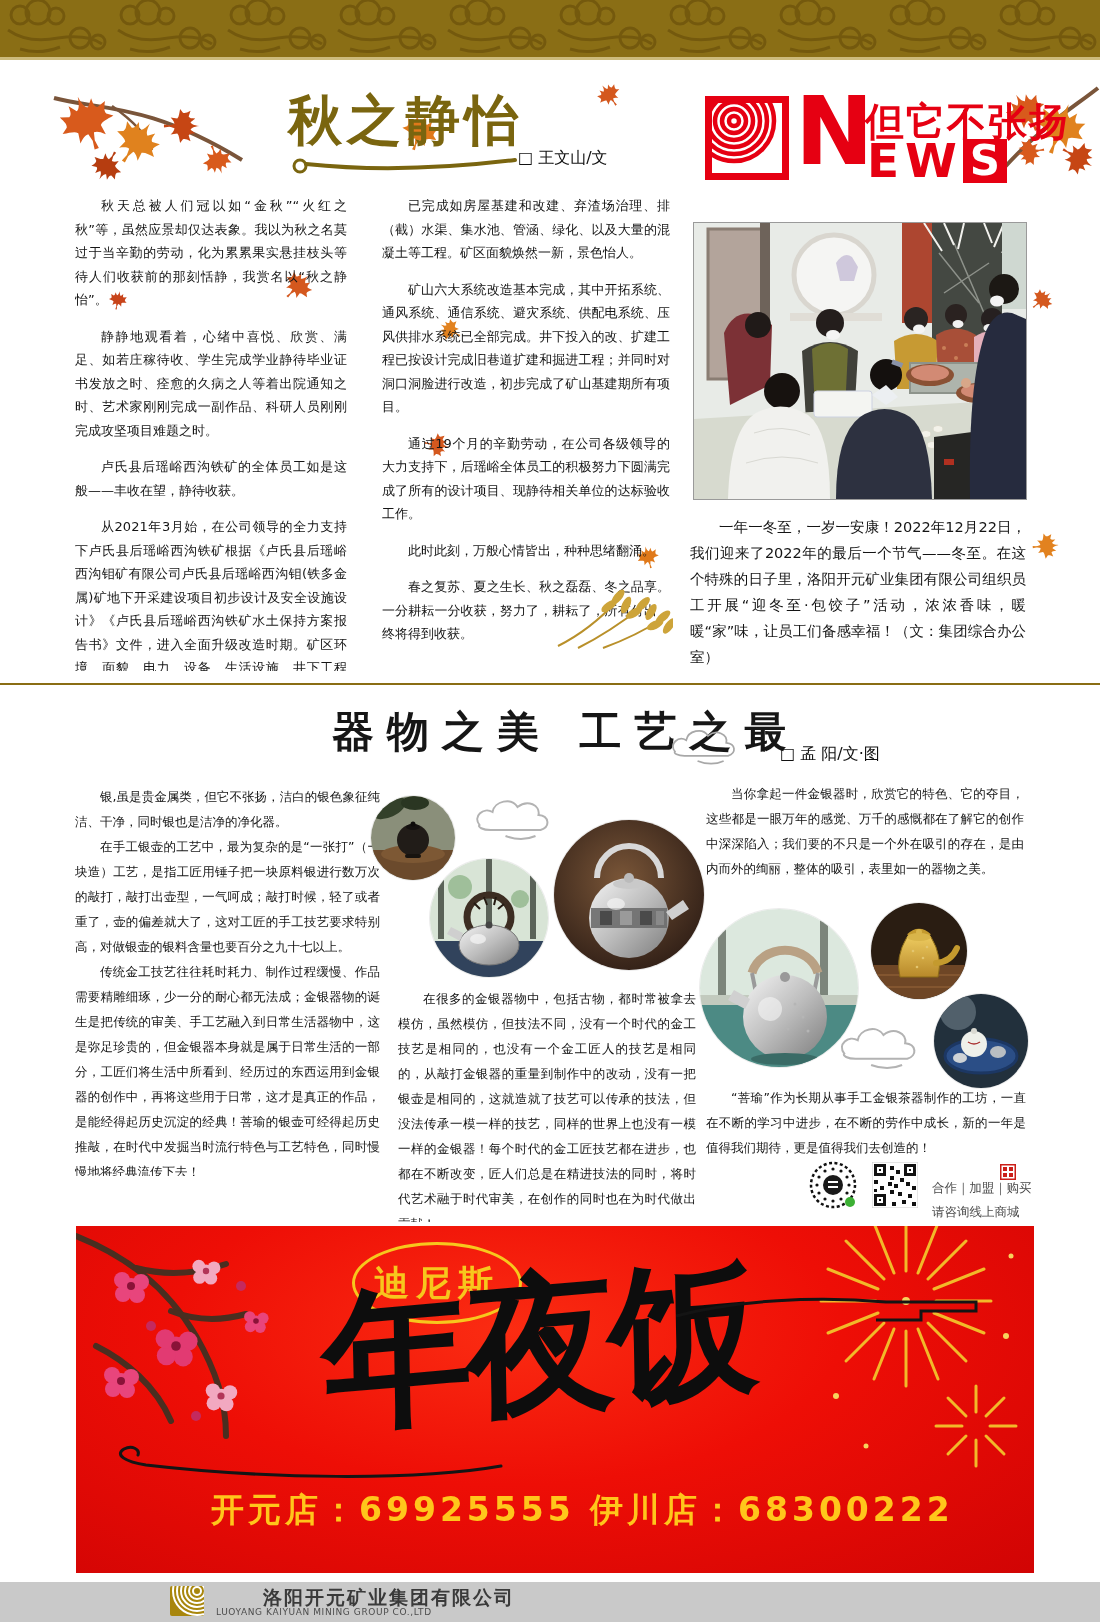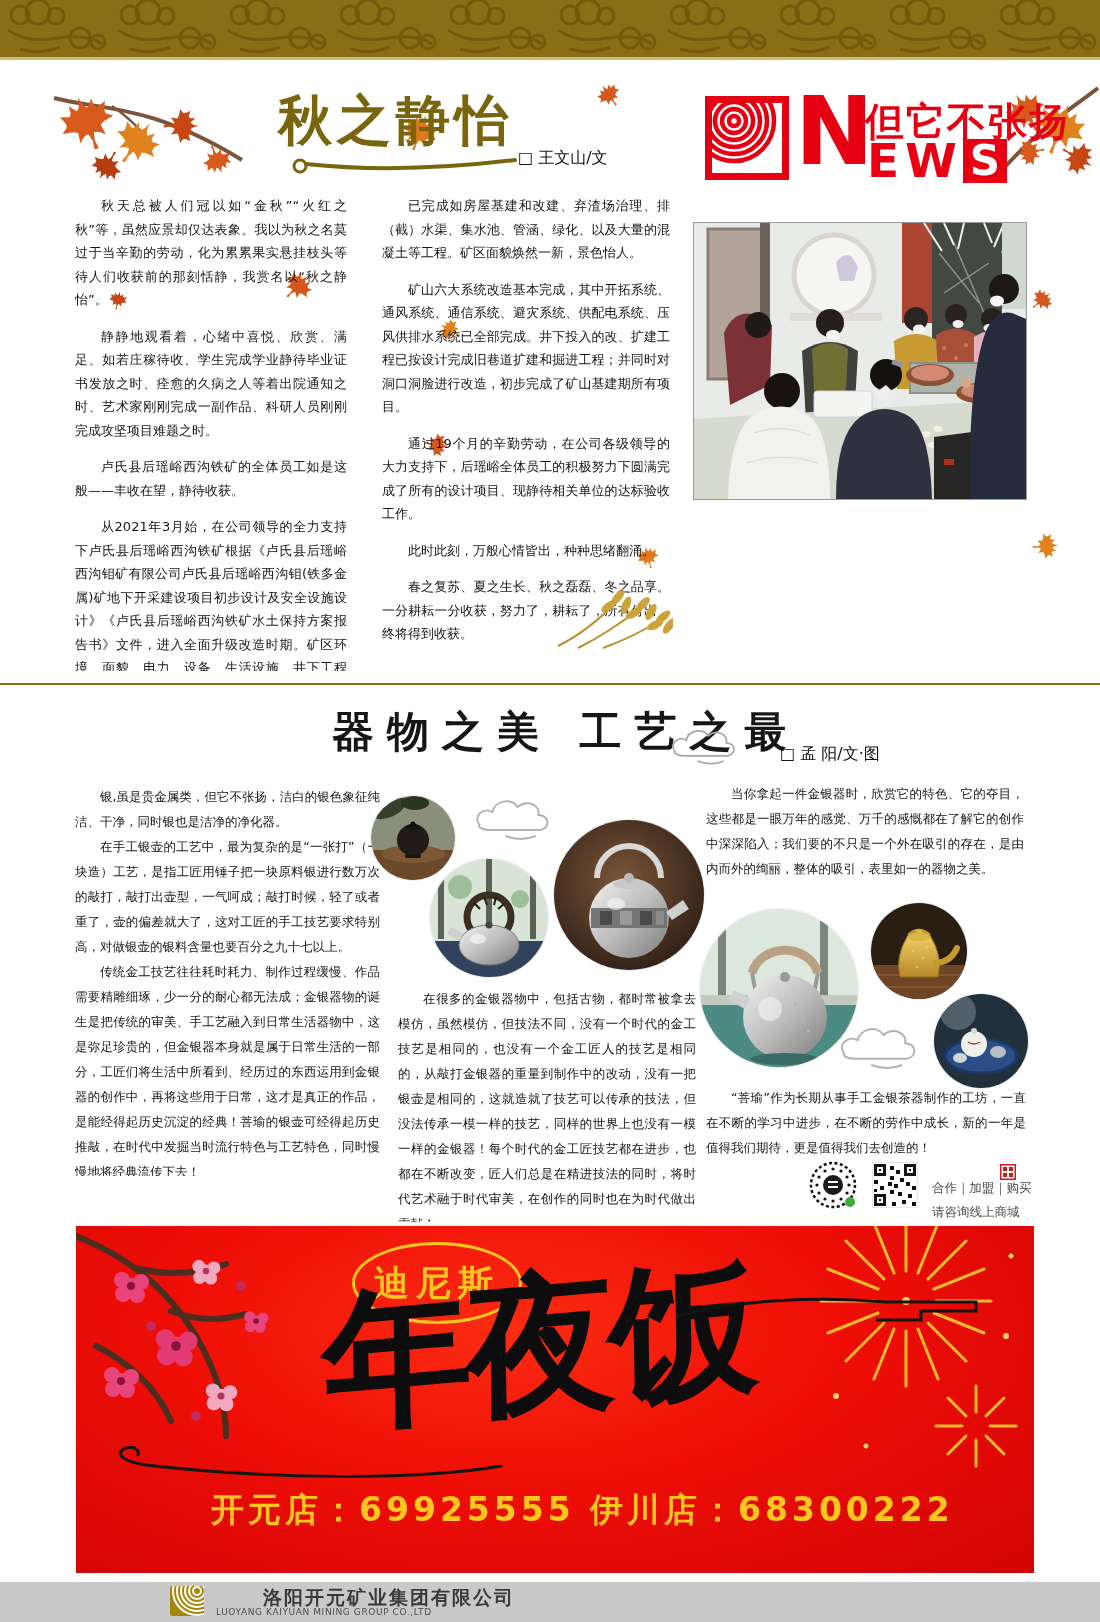--- a/index.html
+++ b/index.html
@@ -10,7 +10,7 @@
   .topband{left:0;top:0;}
   .topline{left:0;top:57px;width:1100px;height:3px;background:#cdbb7c;}
   
-  .title1{left:278px;top:90px;width:420px;font-size:54px;font-weight:bold;color:#7a650f;
+  .title1{left:288px;top:90px;width:420px;font-size:54px;font-weight:bold;color:#7a650f;
           letter-spacing:5px;line-height:62px;}
   .author1{left:518px;top:148px;font-size:16px;color:#111;}
   .a1col{position:absolute;font-size:13px;line-height:23.5px;text-align:justify;overflow:hidden;}

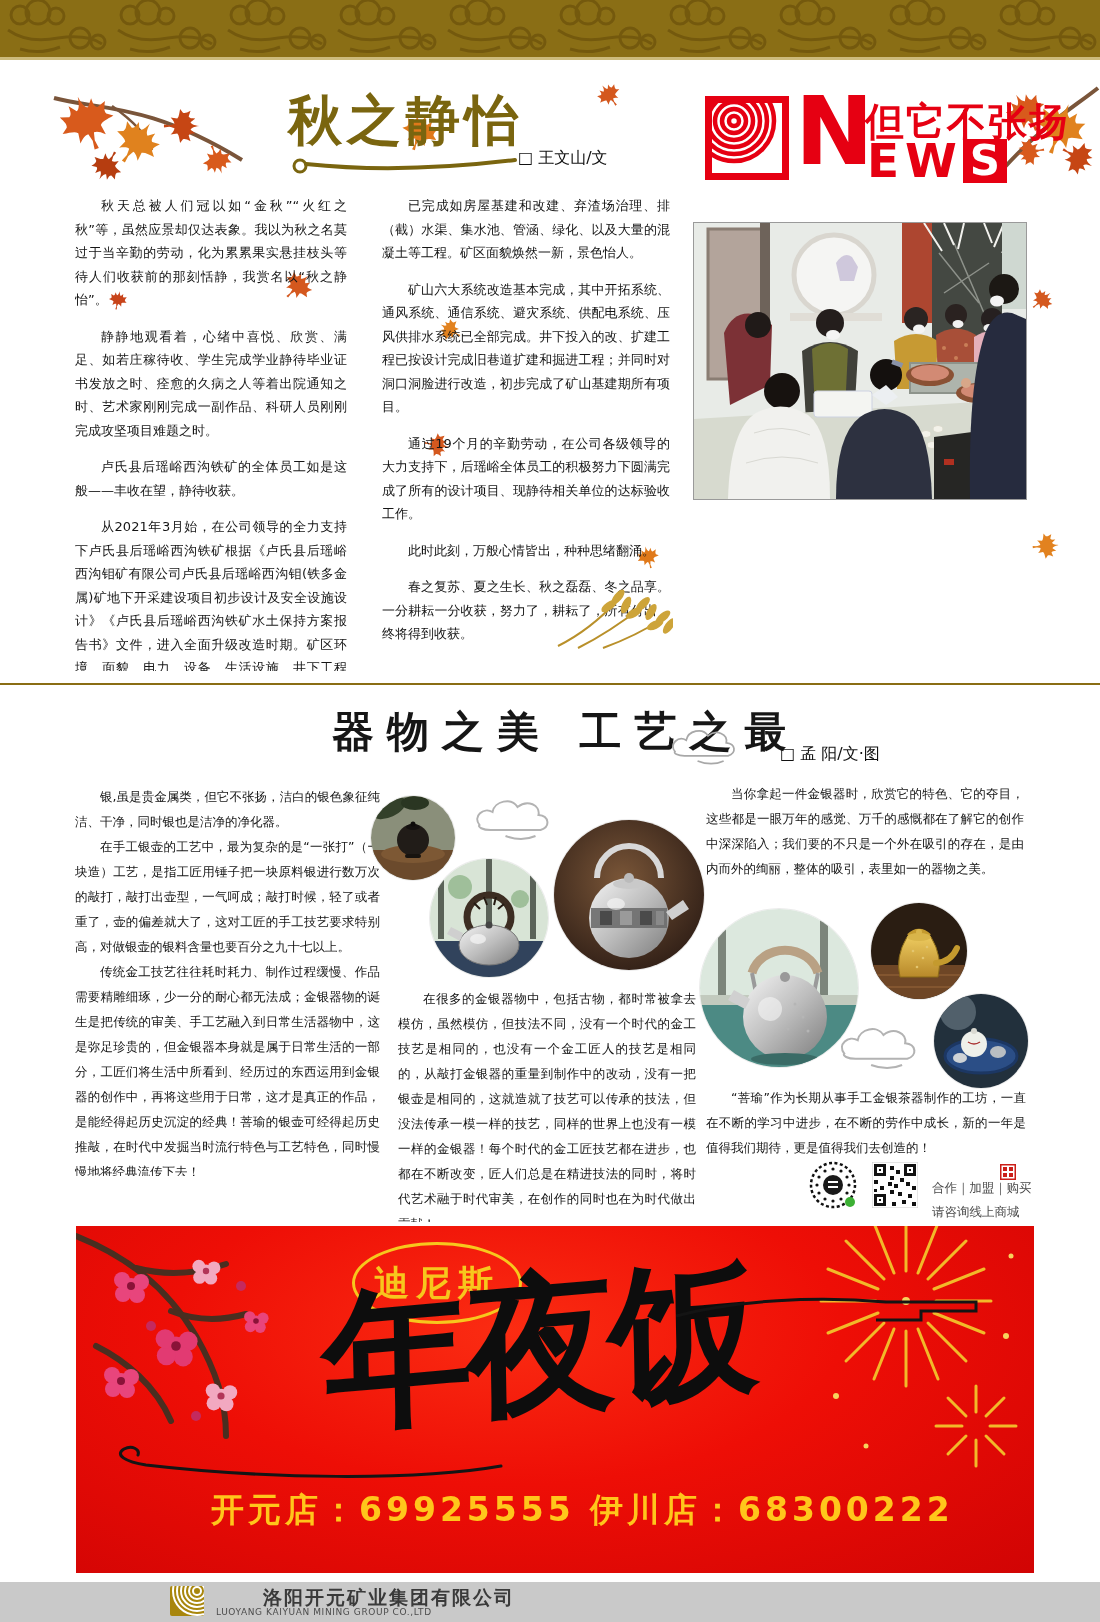--- a/index.html
+++ b/index.html
@@ -285,6 +285,7 @@
       <circle cx="272" cy="160" r="5" fill="#d8a789"></circle>
     </svg>
   </div>
+  <div class="abs caption">一年一冬至，一岁一安康！2022年12月22日，我们迎来了2022年的最后一个节气——冬至。在这个特殊的日子里，洛阳开元矿业集团有限公司组织员工开展“迎冬至·包饺子”活动，浓浓香味，暖暖“家”味，让员工们备感幸福！（文：集团综合办公室）</div>
 
   <div class="abs divider"></div>
 

